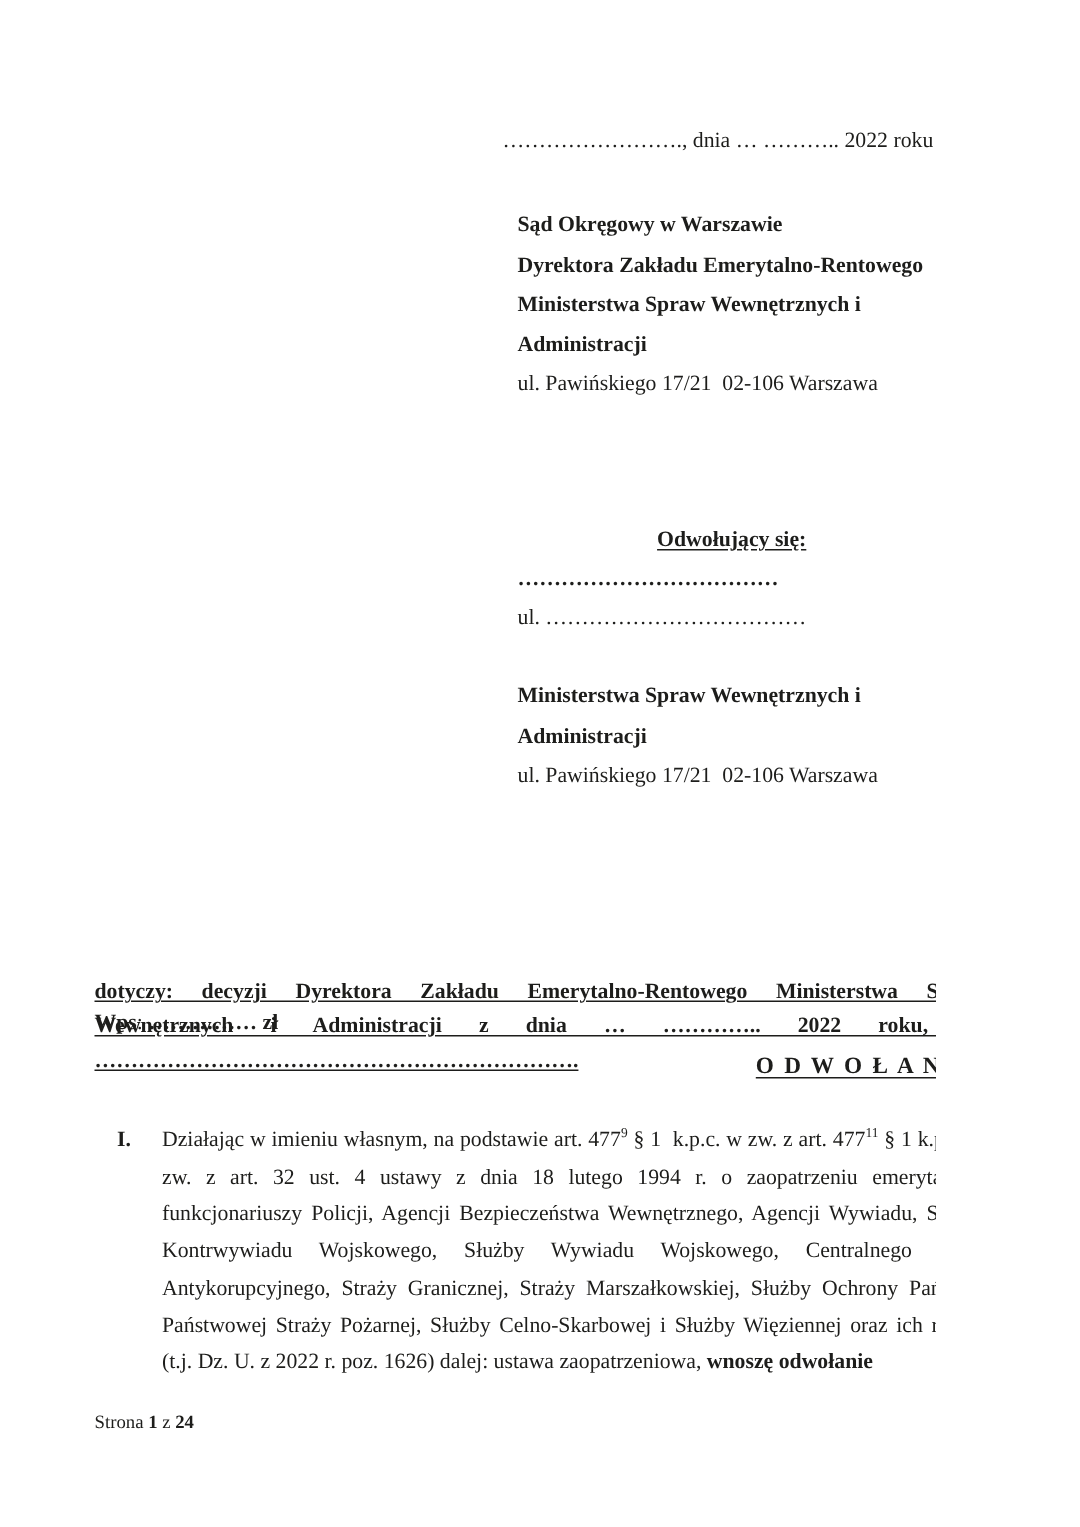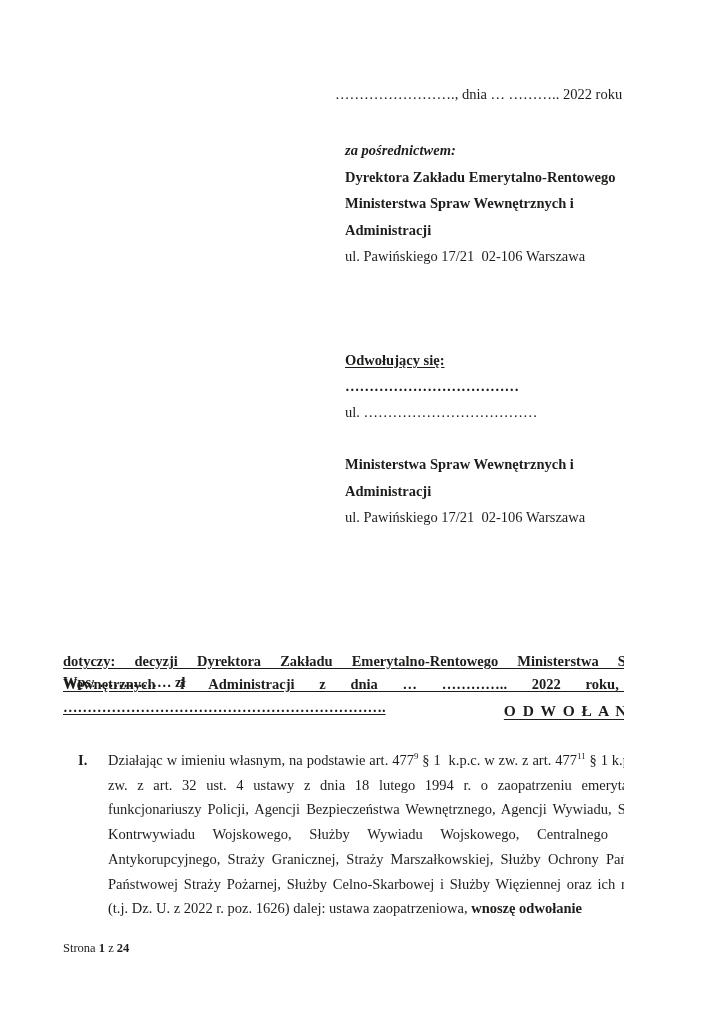--- a/index.html
+++ b/index.html
@@ -108,6 +108,7 @@
   <div class="date-line">……………………., dnia … ……….. 2022 roku</div>
 
   <div class="addr-block court-block">
+    <div class="b">Sąd Okręgowy w Warszawie</div>
     <div class="b i">za pośrednictwem:</div>
     <div class="b">Dyrektora Zakładu Emerytalno-Rentowego</div>
     <div class="b">Ministerstwa Spraw Wewnętrznych i</div>

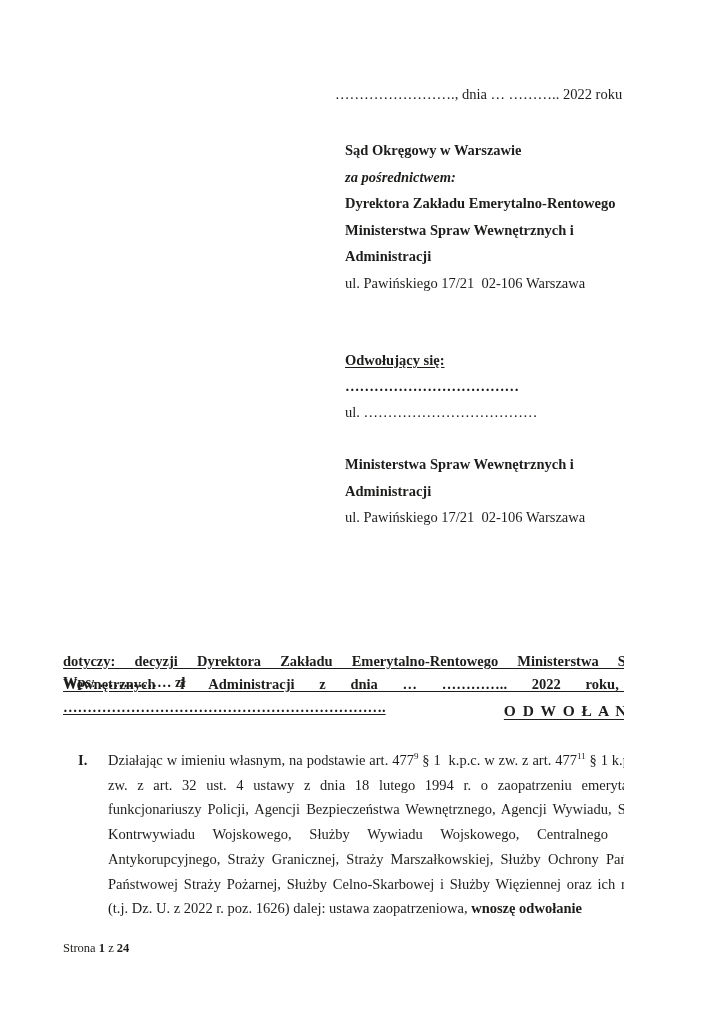--- a/index.html
+++ b/index.html
@@ -109,7 +109,6 @@
 
   <div class="addr-block court-block">
     <div class="b">Sąd Okręgowy w Warszawie</div>
-    <div class="b i">za pośrednictwem:</div>
     <div class="b">Dyrektora Zakładu Emerytalno-Rentowego</div>
     <div class="b">Ministerstwa Spraw Wewnętrznych i</div>
     <div class="b">Administracji</div>

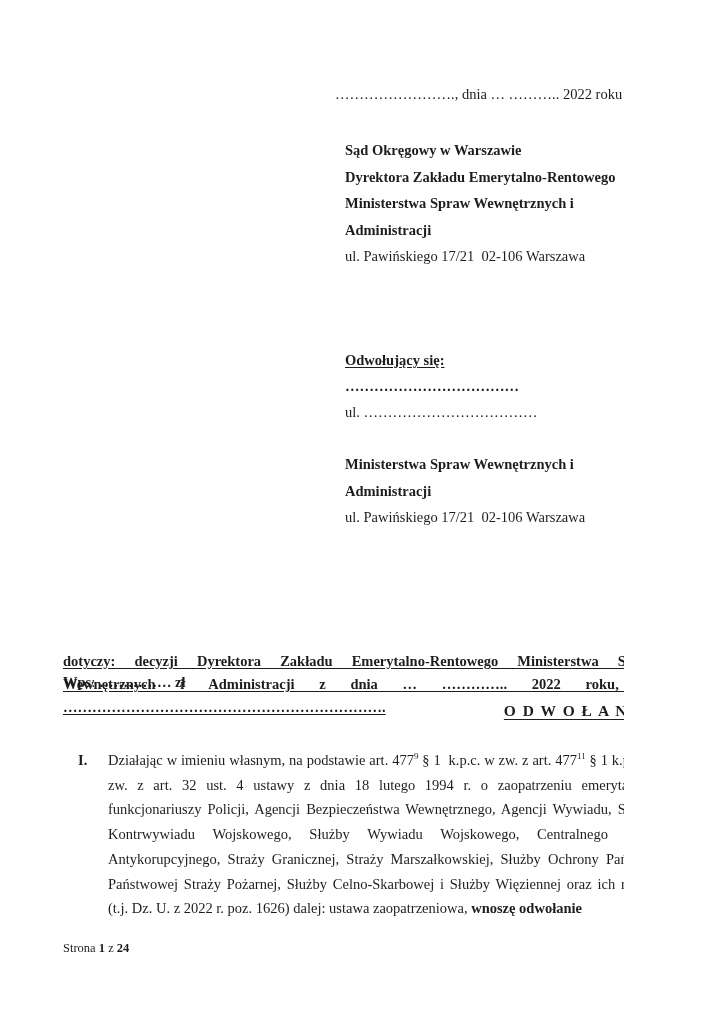--- a/index.html
+++ b/index.html
@@ -19,7 +19,7 @@
   }
   .b { font-weight: bold; }
   .i { font-style: italic; }
-  .u { text-decoration: underline; text-underline-offset: 2px; }
+  .u { text-decoration: underline; text-underline-offset: 2px; text-align: right; }
 
   .date-line {
     position: absolute;

